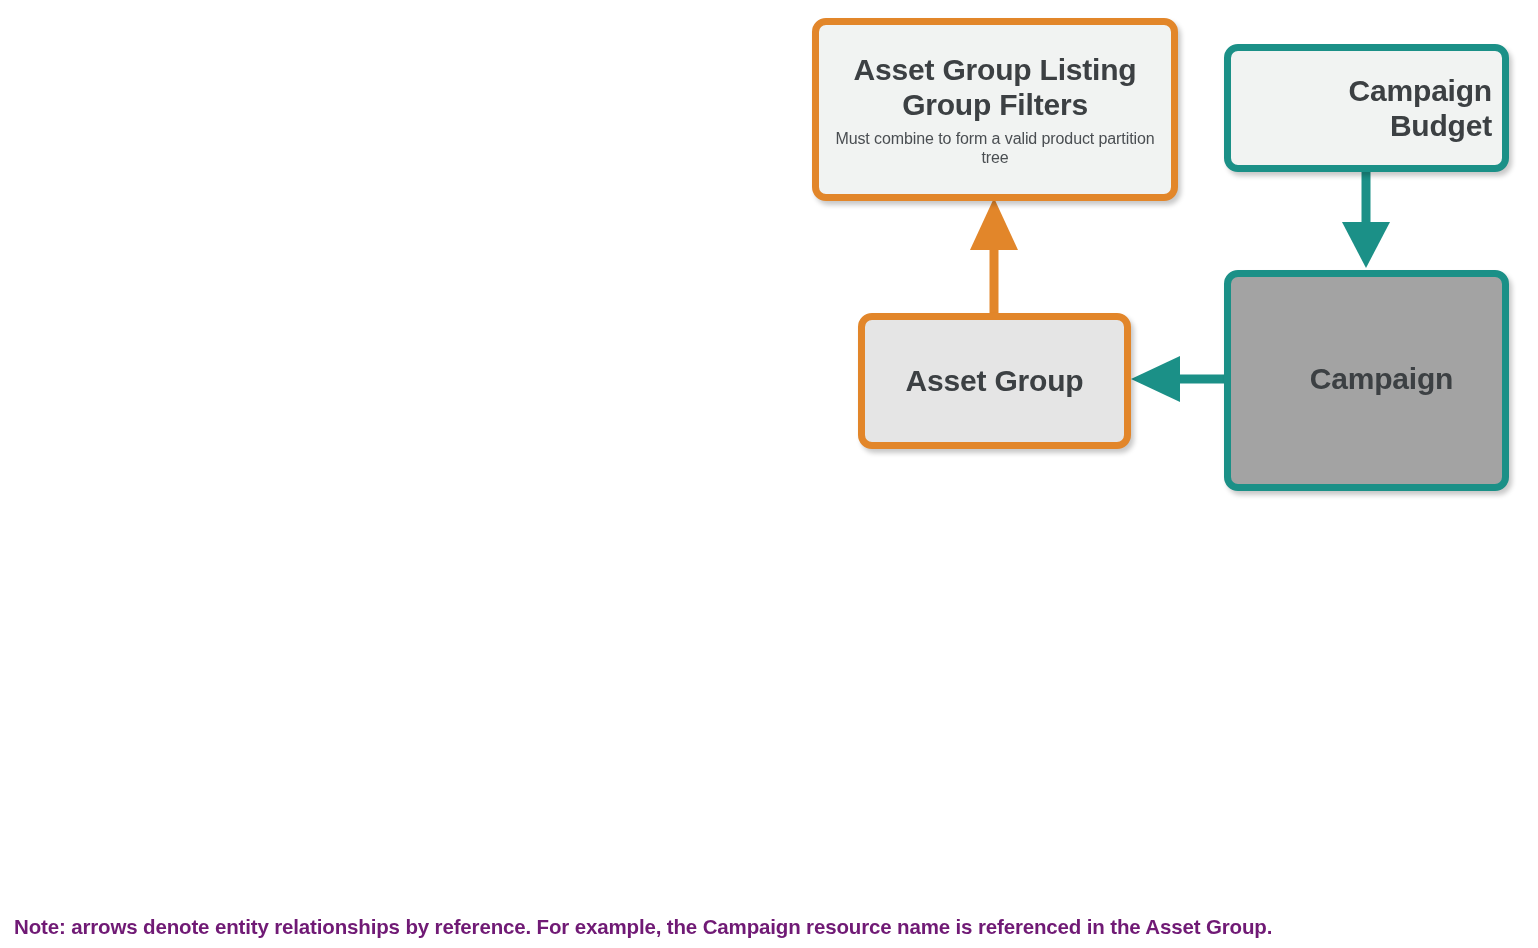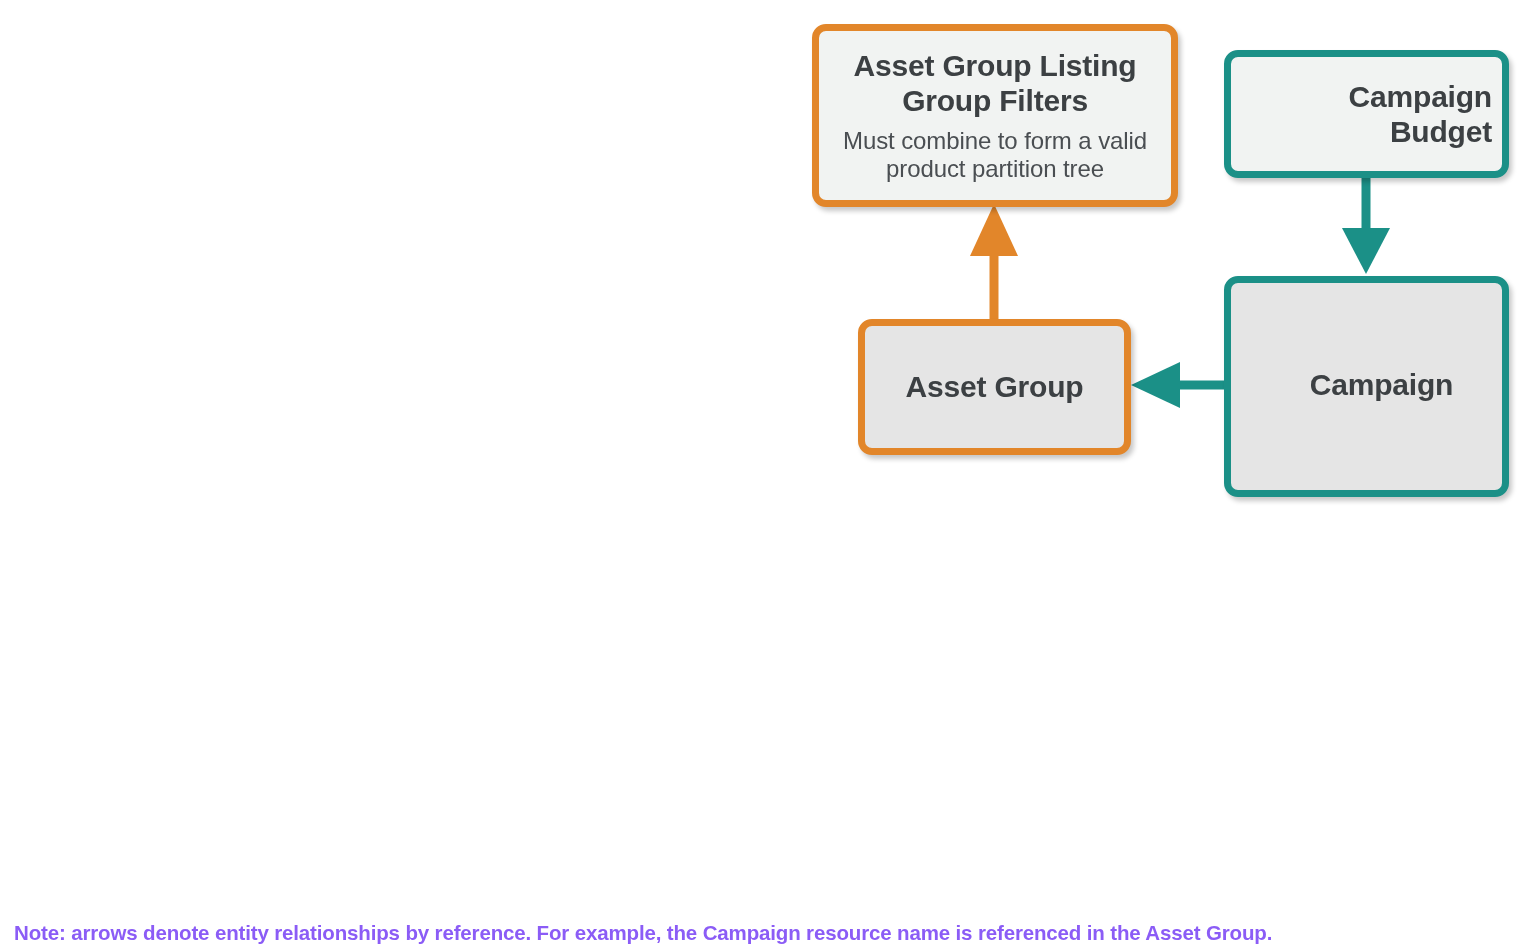--- a/index.html
+++ b/index.html
@@ -22,7 +22,6 @@
     top: 0;
     width: 1538px;
     height: 848px;
-    margin-top: 6px;
   }
 
   

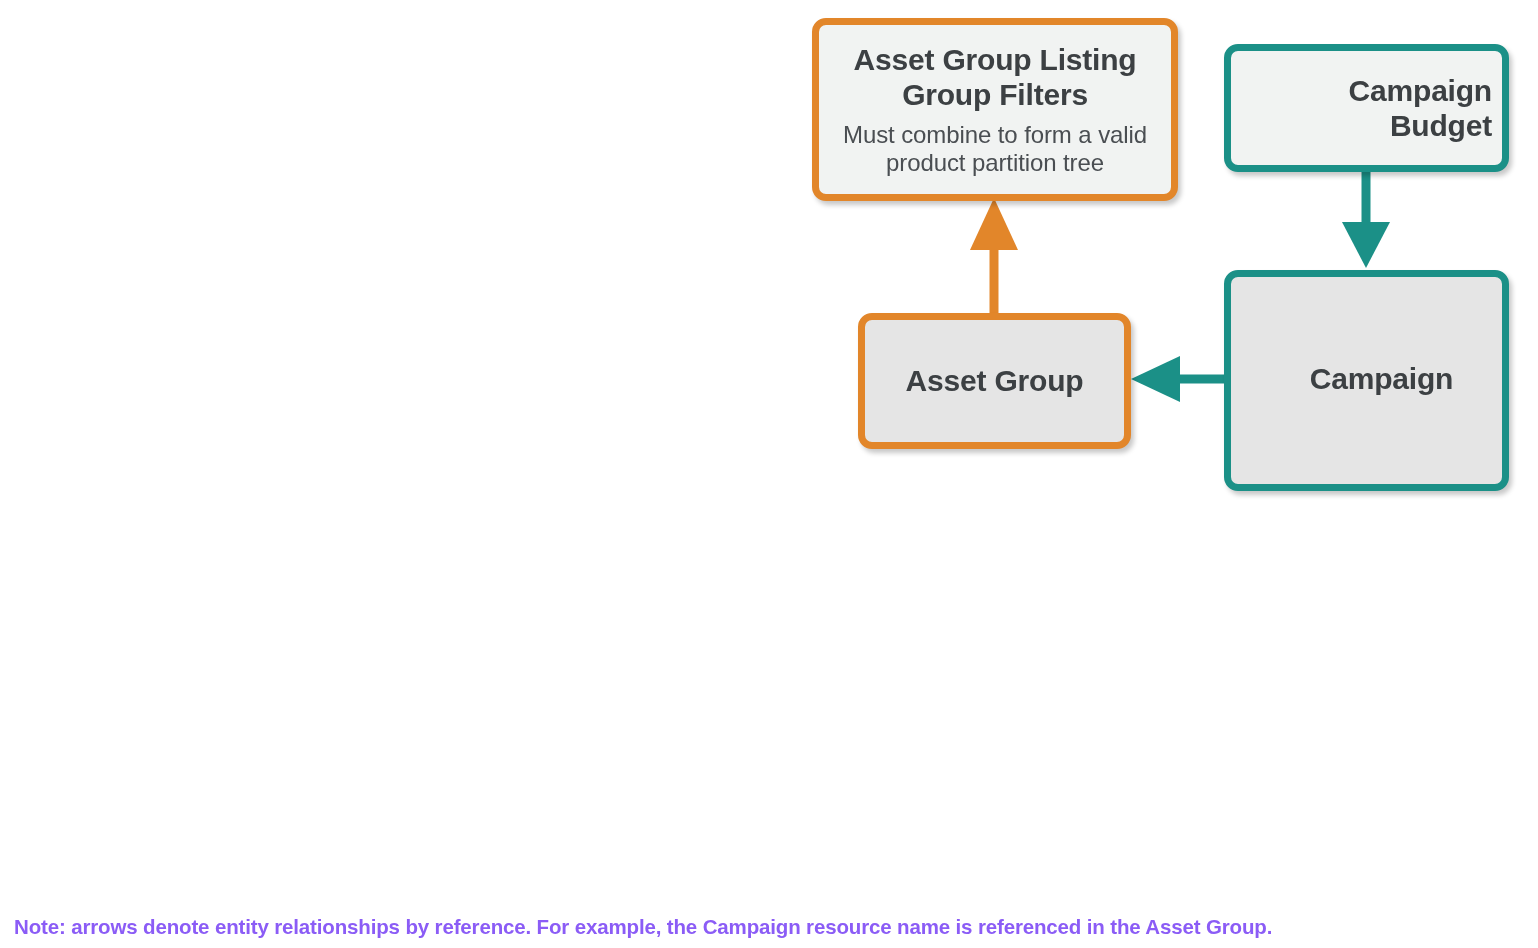--- a/index.html
+++ b/index.html
@@ -62,7 +62,7 @@
     letter-spacing: -0.2px;
   }
   .node-desc {
-    font-size: 24px;
+    font-size: 16px;
     font-weight: normal;
     color: #4A4E52;
     line-height: 1.17;

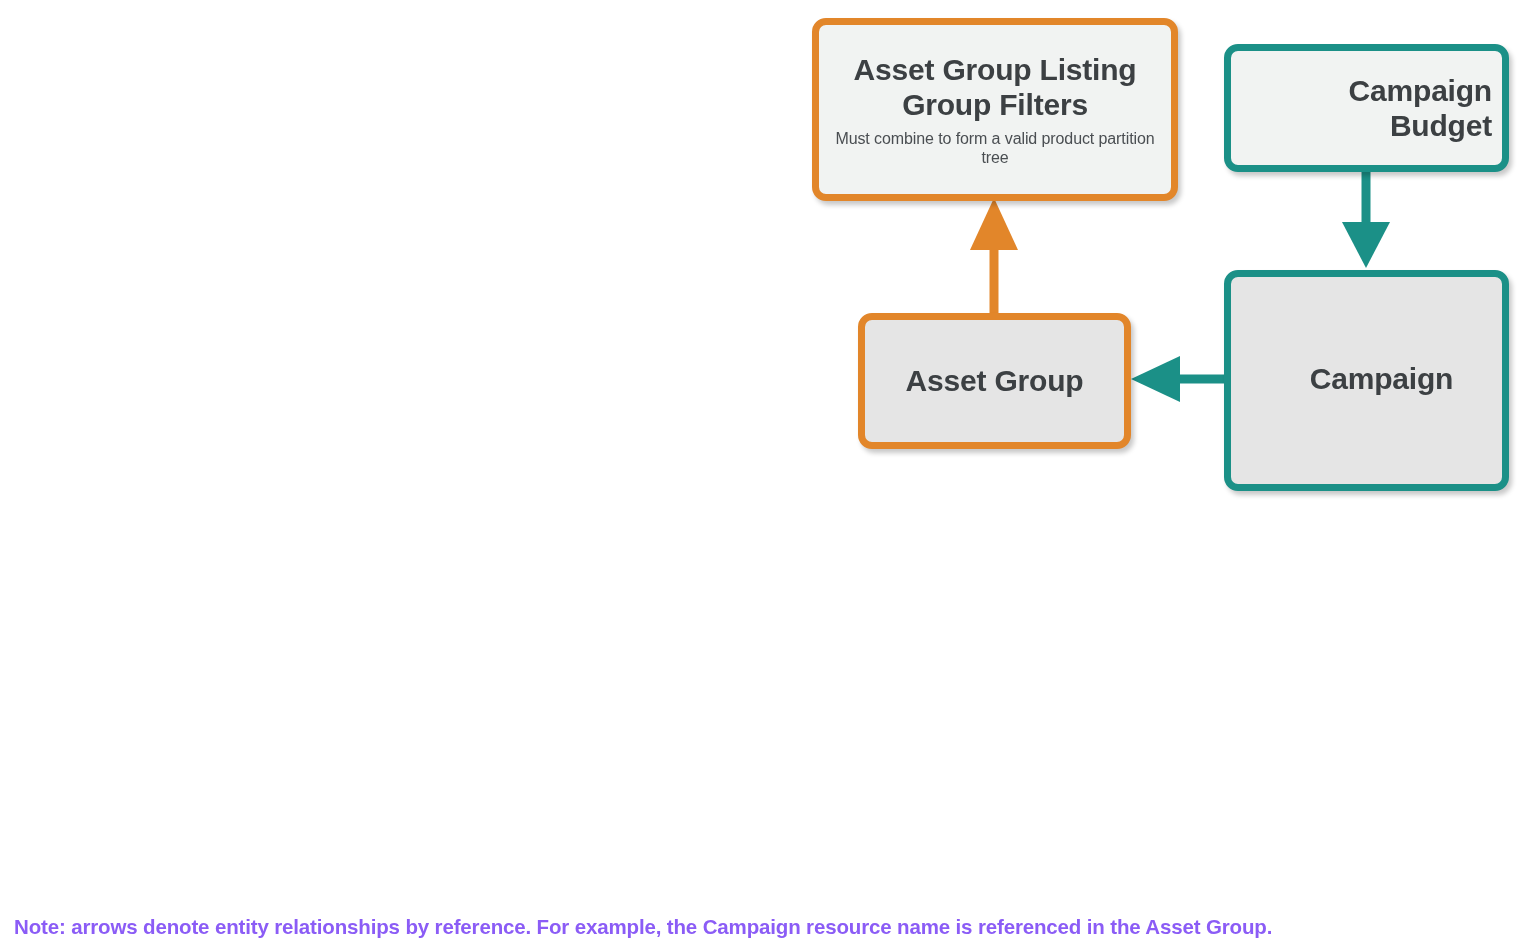--- a/index.html
+++ b/index.html
@@ -134,7 +134,7 @@
     <div class="node-title">Asset Group</div>
   </div>
 
-  <div class="node teal" id="node-campaign" style="border-color: rgb(27, 144, 135); background: #e5e5e5; padding-left: 40px;">
+  <div class="node teal" id="node-campaign" style="border-color: rgb(27, 144, 135); background: #a3a3a3; padding-left: 40px;">
     <div class="node-title">Campaign</div>
   </div>
 

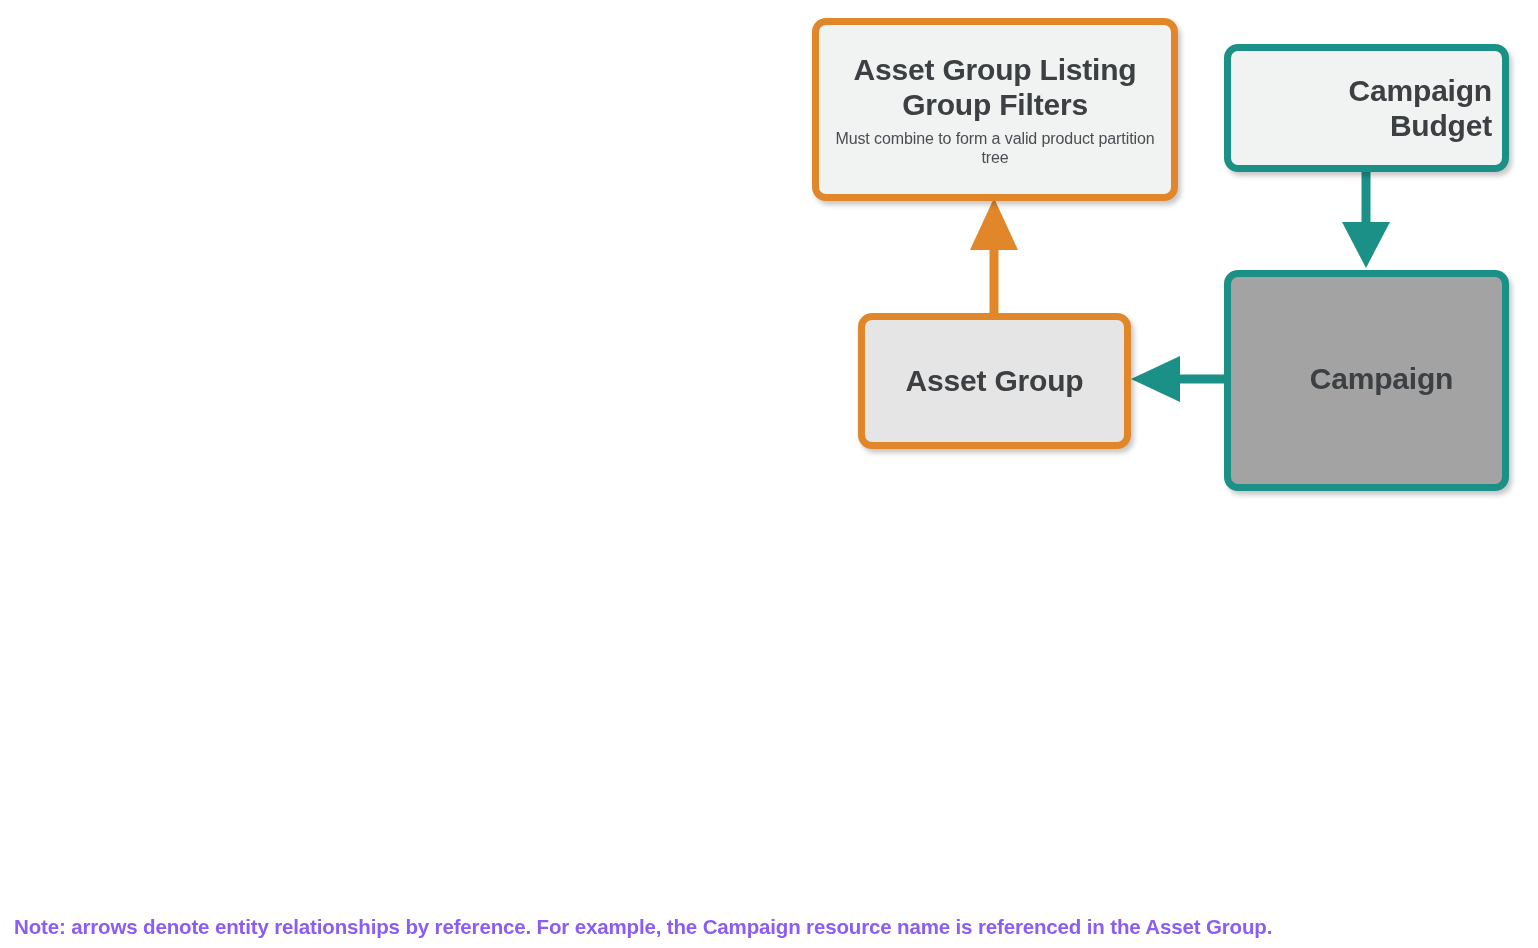--- a/index.html
+++ b/index.html
@@ -93,7 +93,7 @@
     z-index: 3;
     font-size: 20.5px;
     font-weight: bold;
-    color: #8b5cf6;
+    color: #701a75;
     letter-spacing: -0.15px;
     white-space: nowrap;
   }

